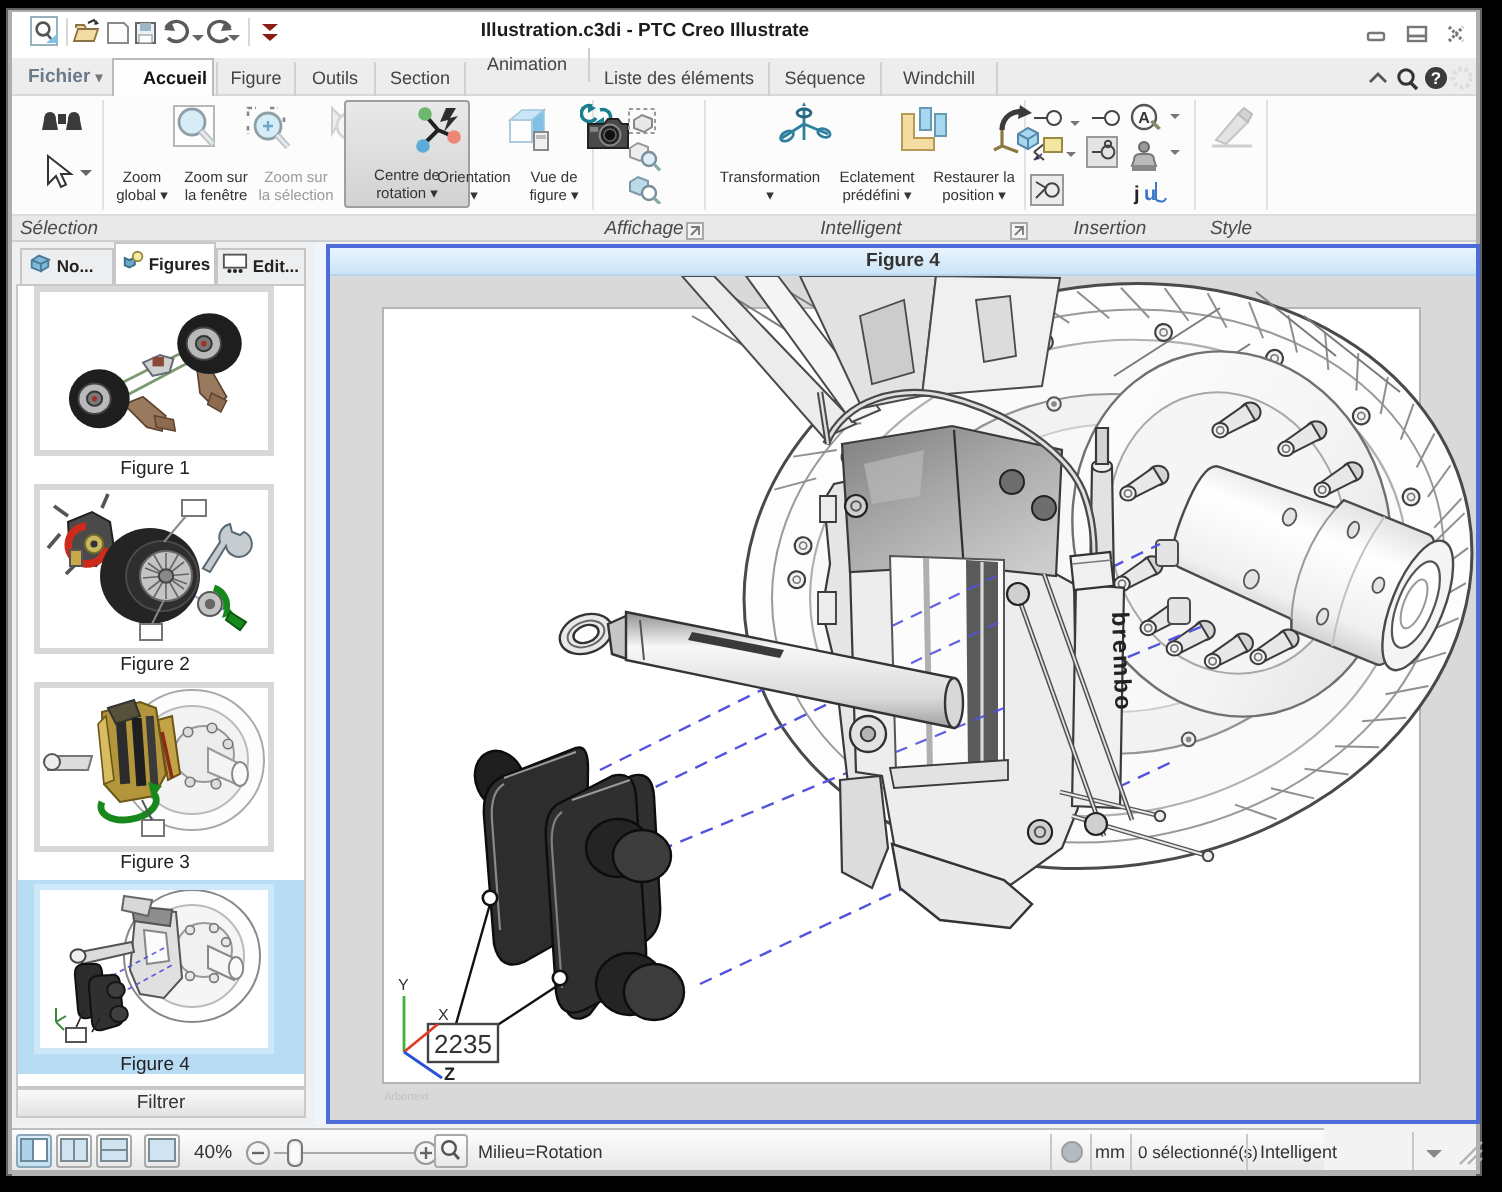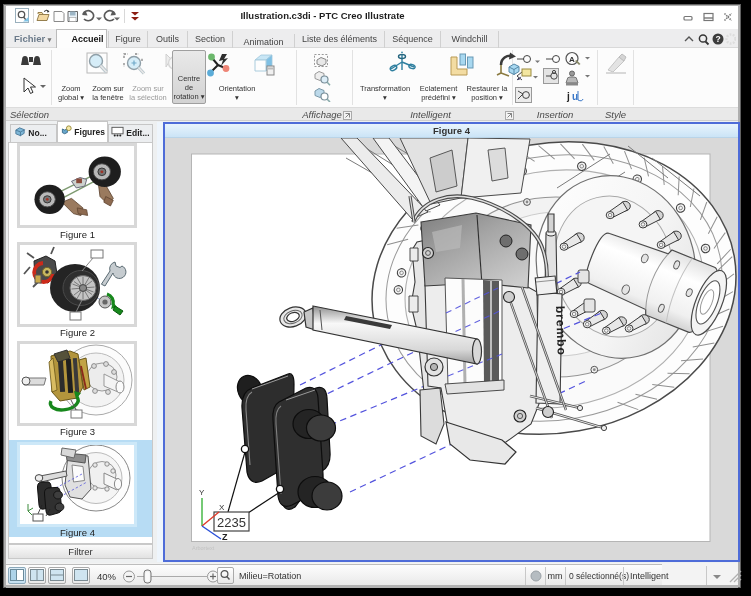--- a/index.html
+++ b/index.html
@@ -75,7 +75,7 @@
 <div class="tab first" style="left:108px;top:31px;width:40px;">Figure</div>
 <div class="tab" style="left:148px;top:31px;width:40px;">Outils</div>
 <div class="tab" style="left:188px;top:31px;width:45px;">Section</div>
-<div class="tab" style="left:233px;top:34px;width:62px;">Animation</div>
+<div class="tab" style="left:233px;top:24px;width:62px;">Animation</div>
 <div class="tab" style="left:295px;top:31px;width:90px;">Liste des éléments</div>
 <div class="tab" style="left:385px;top:31px;width:56px;">Séquence</div>
 <div class="tab" style="left:441px;top:31px;width:58px;">Windchill</div>

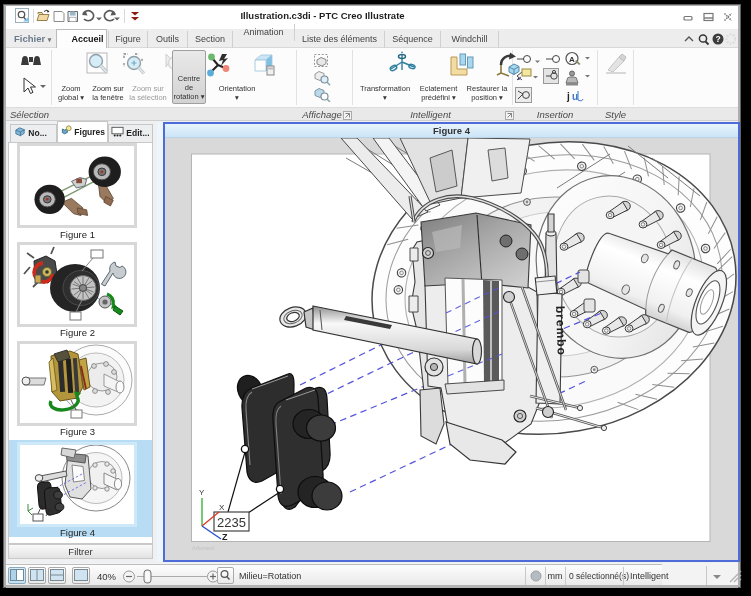--- a/index.html
+++ b/index.html
@@ -133,7 +133,7 @@
       <div class="rlab">Zoom sur<br>la sélection</div>
     </div>
 
- <div class="rbtn sel3d" style="left:166px;width:34px;">
+ <div class="rbtn sel3d" style="left:166px;width:63px;">
       <svg class="ric" width="28" height="28" viewBox="0 0 28 28">
         <path d="M13,13 L7,6 M13,13 L20,16 M13,13 L6,20" stroke="#222" stroke-width="2"></path>
         <circle cx="6.5" cy="5" r="3.4" fill="#6cb86c"></circle>

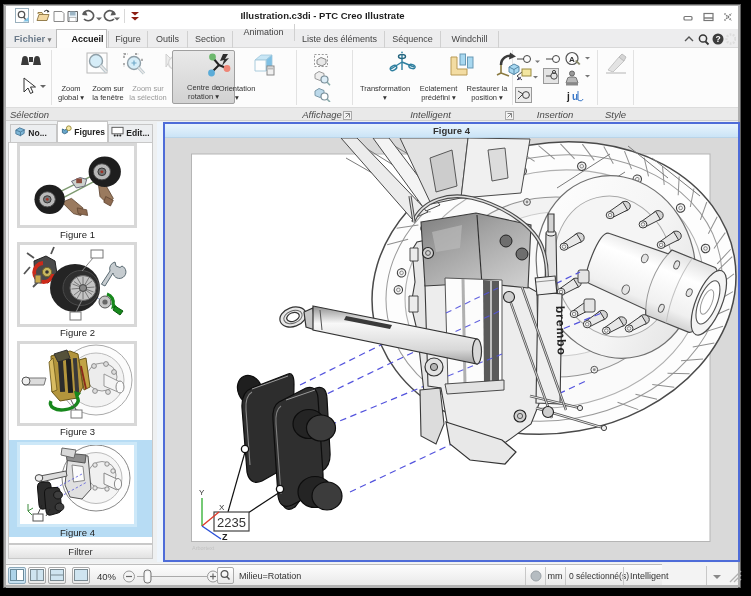--- a/index.html
+++ b/index.html
@@ -155,6 +155,19 @@
       <div class="rlab">Orientation<br>▾</div>
     </div>
 
+ <div class="rbtn" style="left:252px;width:38px;">
+      <svg class="ric" width="28" height="28" viewBox="0 0 28 28">
+        <path d="M6,2 a4,4 0 1 0 2,6" fill="none" stroke="#1b7f8f" stroke-width="1.8"></path>
+        <path d="M4,1 l4,2 -4,2.5z" fill="#1b7f8f"></path>
+        <path d="M10,4 a4,4 0 1 1 -2,6" fill="none" stroke="#1b7f8f" stroke-width="1.8"></path>
+        <path d="M12,12 l-4,-2 4,-2.5z" fill="#1b7f8f"></path>
+        <path d="M4,11 h8 l2,-2.5 h5 l2,2.5 h3 v12 h-20z" fill="#4a4a4a" stroke="#222"></path>
+        <circle cx="15" cy="16.5" r="5.2" fill="#222" stroke="#888" stroke-width="1"></circle>
+        <circle cx="15" cy="16.5" r="3" fill="#111" stroke="#666" stroke-width="0.8"></circle>
+        <rect x="5" y="12.5" width="4" height="2.4" fill="#888"></rect>
+      </svg>
+      <div class="rlab">Vue de<br>figure ▾</div>
+    </div>
 
  <svg class="abs" style="left:306px;top:4px" width="20" height="50" viewBox="0 0 20 50">
   <g fill="none" stroke="#9a9a9a">

